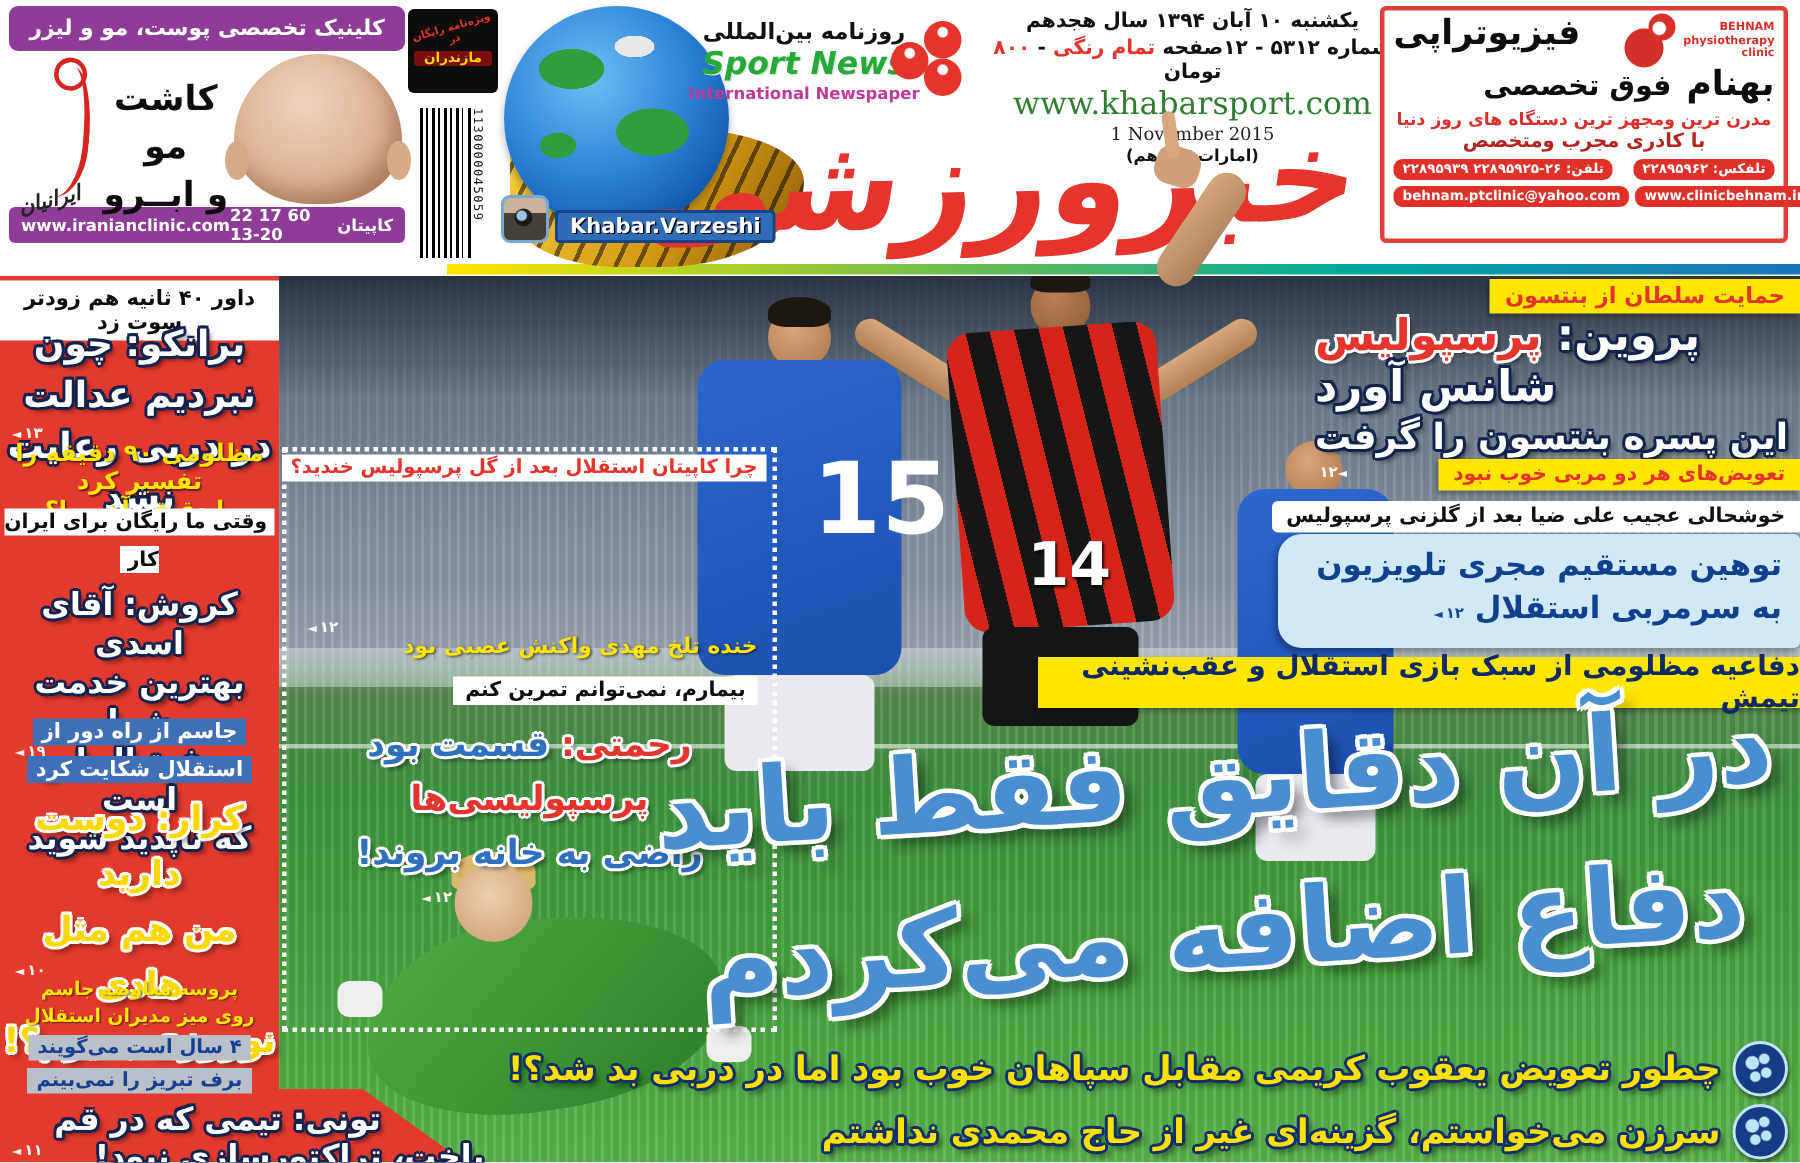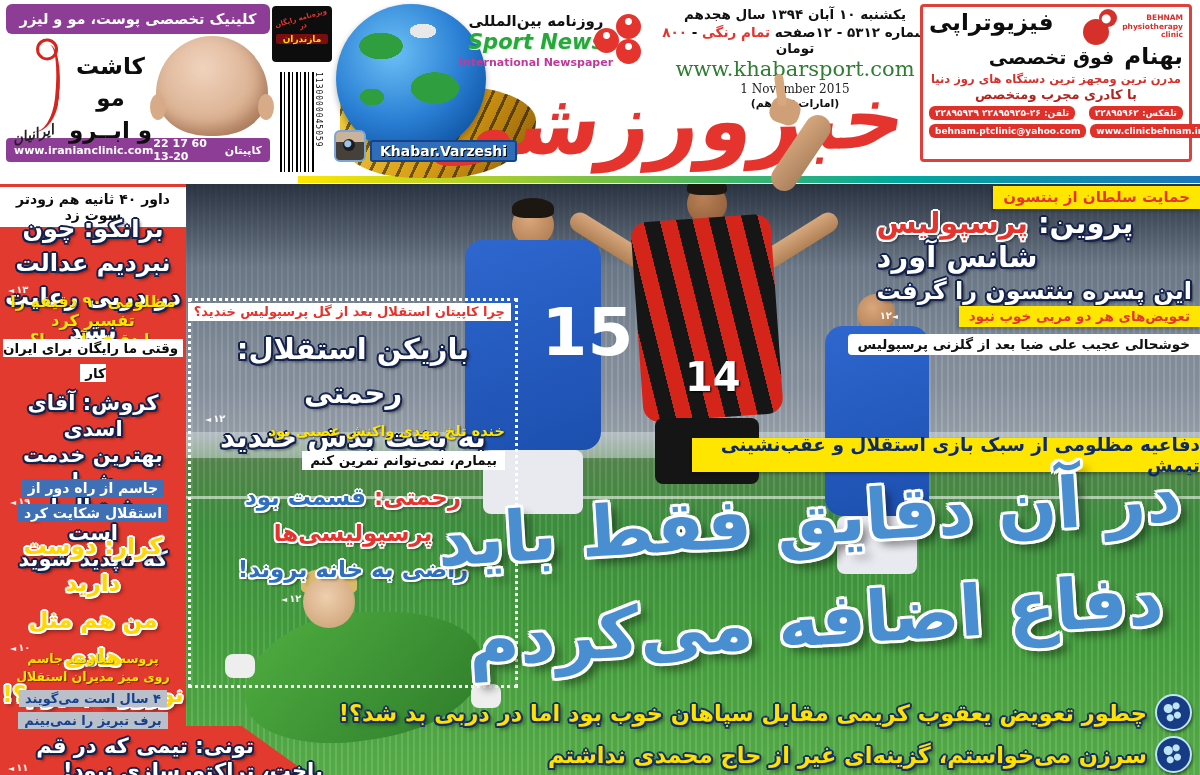--- a/index.html
+++ b/index.html
@@ -417,10 +417,6 @@
 
   <div class="dotbox rtl">
     <div class="db-strip1">چرا کاپیتان استقلال بعد از گل پرسپولیس خندید؟</div>
-    <div class="db-h1 o-navy">
-      <div>بازیکن استقلال: رحمتی</div>
-      <div>به بخت بدش خندید</div>
-    </div>
     <div class="db-pm1 pm">۱۲</div>
     <div class="db-sub1">خنده تلخ مهدی واکنش عصبی بود</div>
     <div class="db-strip2">بیمارم، نمی‌توانم تمرین کنم</div>

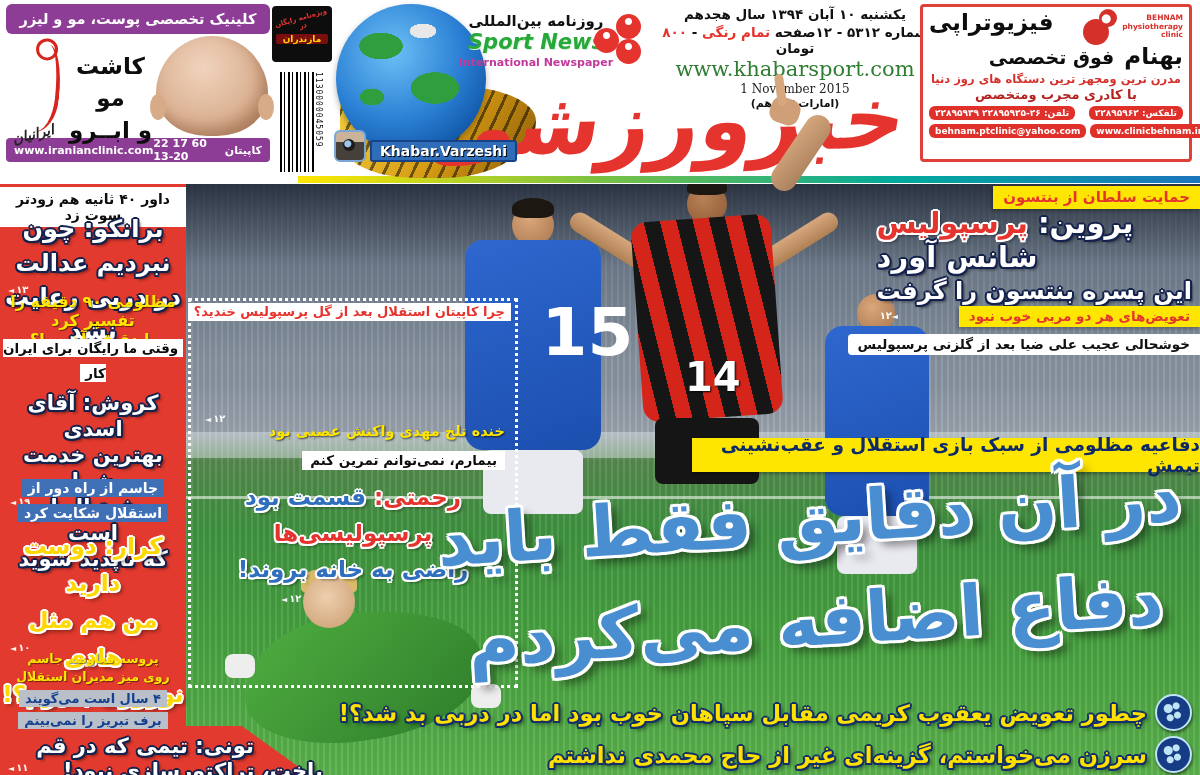--- a/index.html
+++ b/index.html
@@ -412,6 +412,10 @@
 
   <div class="rc-strip1 rtl">خوشحالی عجیب علی ضیا بعد از گلزنی پرسپولیس</div>
 
+  <div class="rc-bluebox rtl">
+    <div class="t">توهین مستقیم مجری تلویزیون</div>
+    <div class="t"><span>به سرمربی استقلال</span> <span class="pm">۱۲</span></div>
+  </div>
 
   <div class="ystrip rtl">دفاعیه مظلومی از سبک بازی استقلال و عقب‌نشینی تیمش</div>
 

